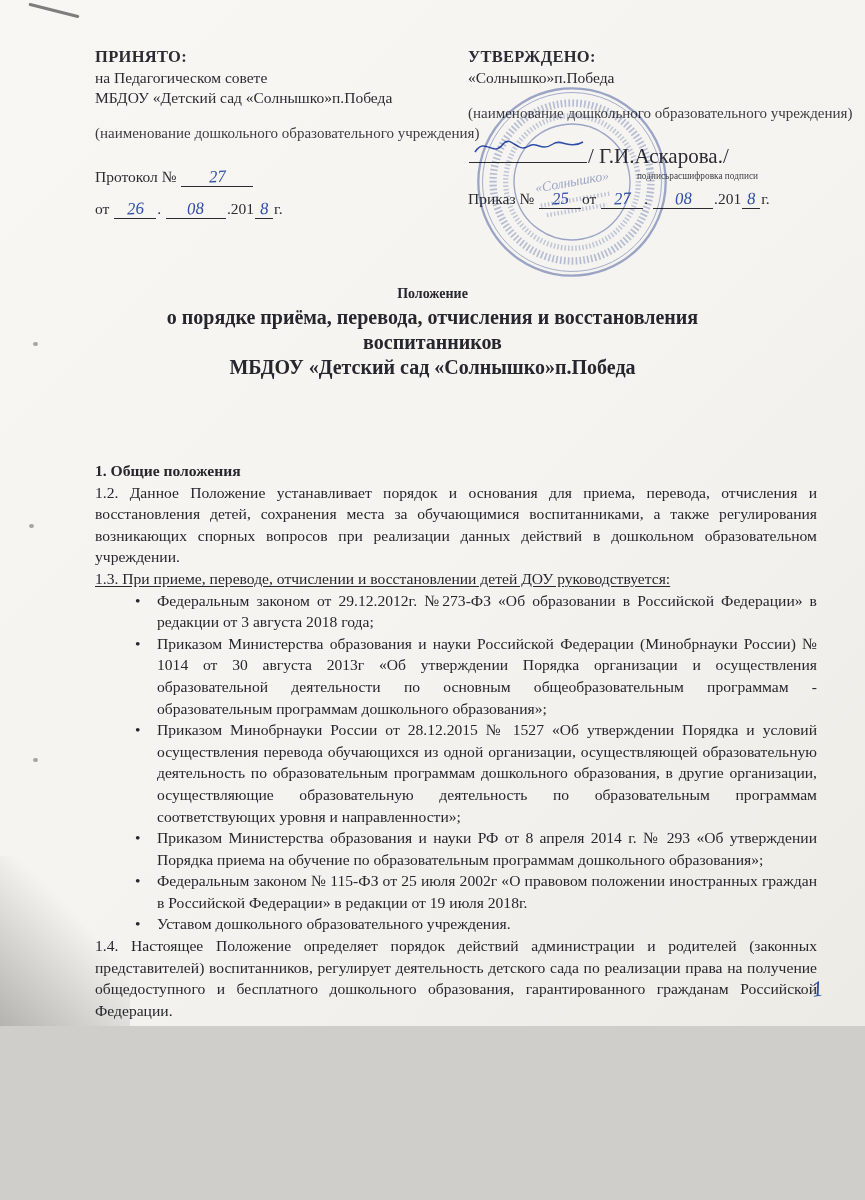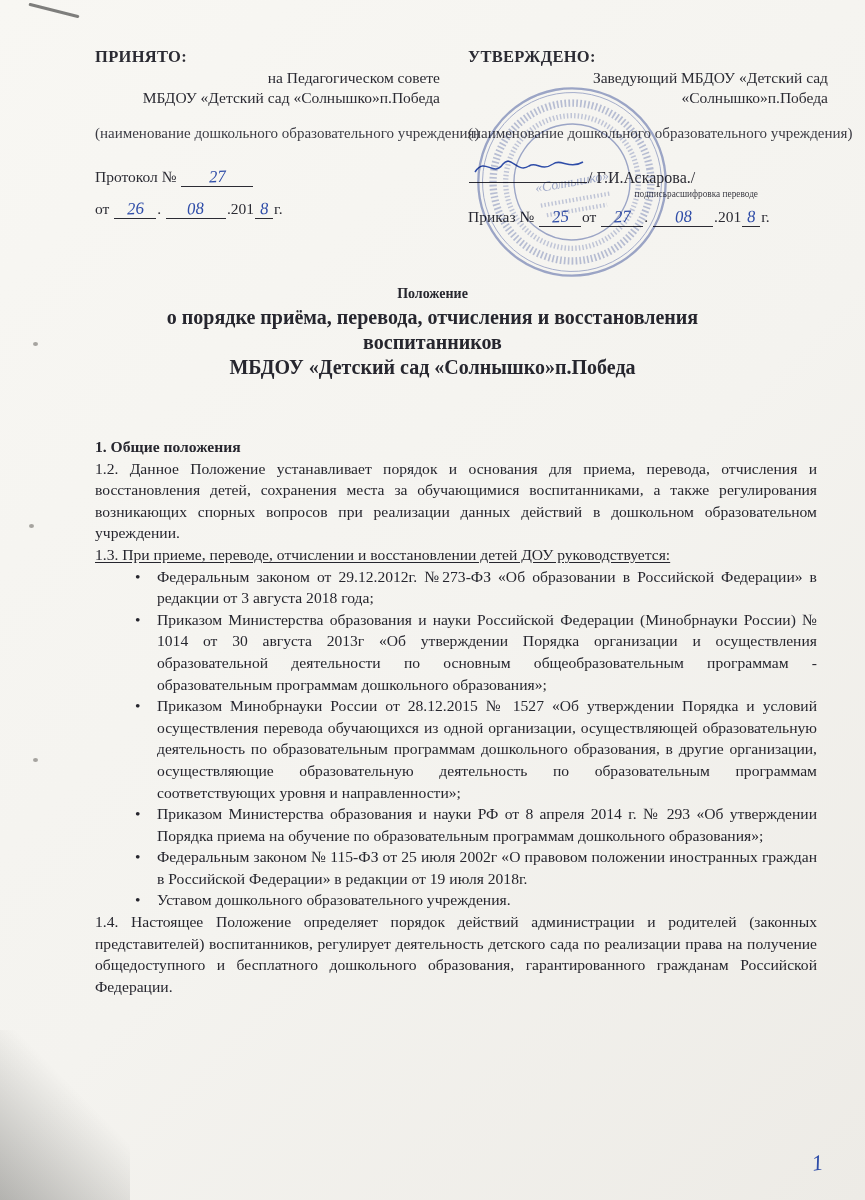--- a/index.html
+++ b/index.html
@@ -9,7 +9,7 @@
     font-family:"Liberation Serif", serif;
   }
   .page{
-    position:relative;width:865px;height:1200px;overflow:hidden;
+    position:relative;width:865px;height:1026px;overflow:hidden;
     background:linear-gradient(135deg,#f8f7f3 0%,#f4f3ef 55%,#edebe6 100%);
     color:#2b2b33;
   }

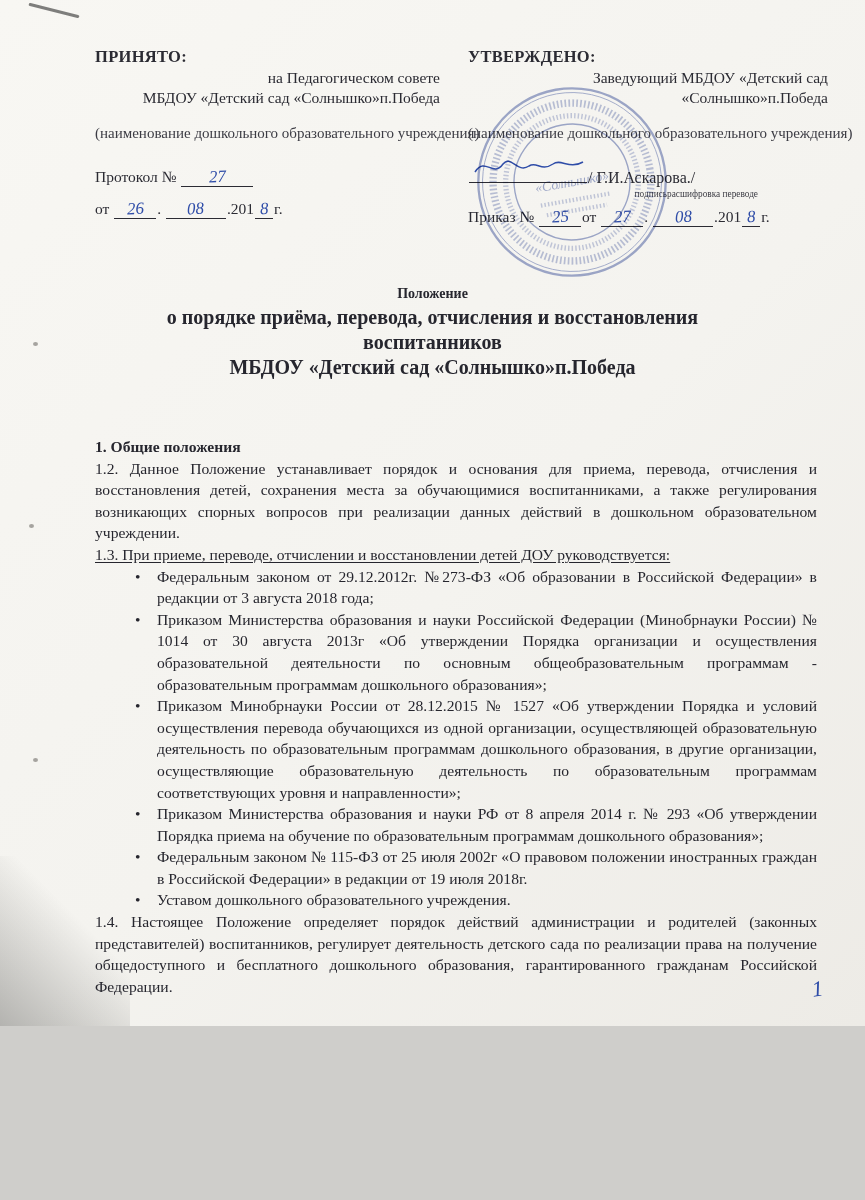--- a/index.html
+++ b/index.html
@@ -17,7 +17,7 @@
   .hdr-left{position:absolute;left:95px;top:46px;width:345px;}
   .hdr-right{position:absolute;left:468px;top:46px;width:360px;}
   .hdr-title{font-weight:bold;font-size:16.5px;letter-spacing:.3px;line-height:22px;}
-  .hdr-line{font-size:15.5px;line-height:20px;text-align:right;}
+  .hdr-line{font-size:15.5px;line-height:20px;}
   .hdr-note{font-size:15px;color:#3c3c44;margin-top:17px;white-space:nowrap;}
   .fill-line{font-size:15.5px;}
   .protocol{margin-top:26px;}

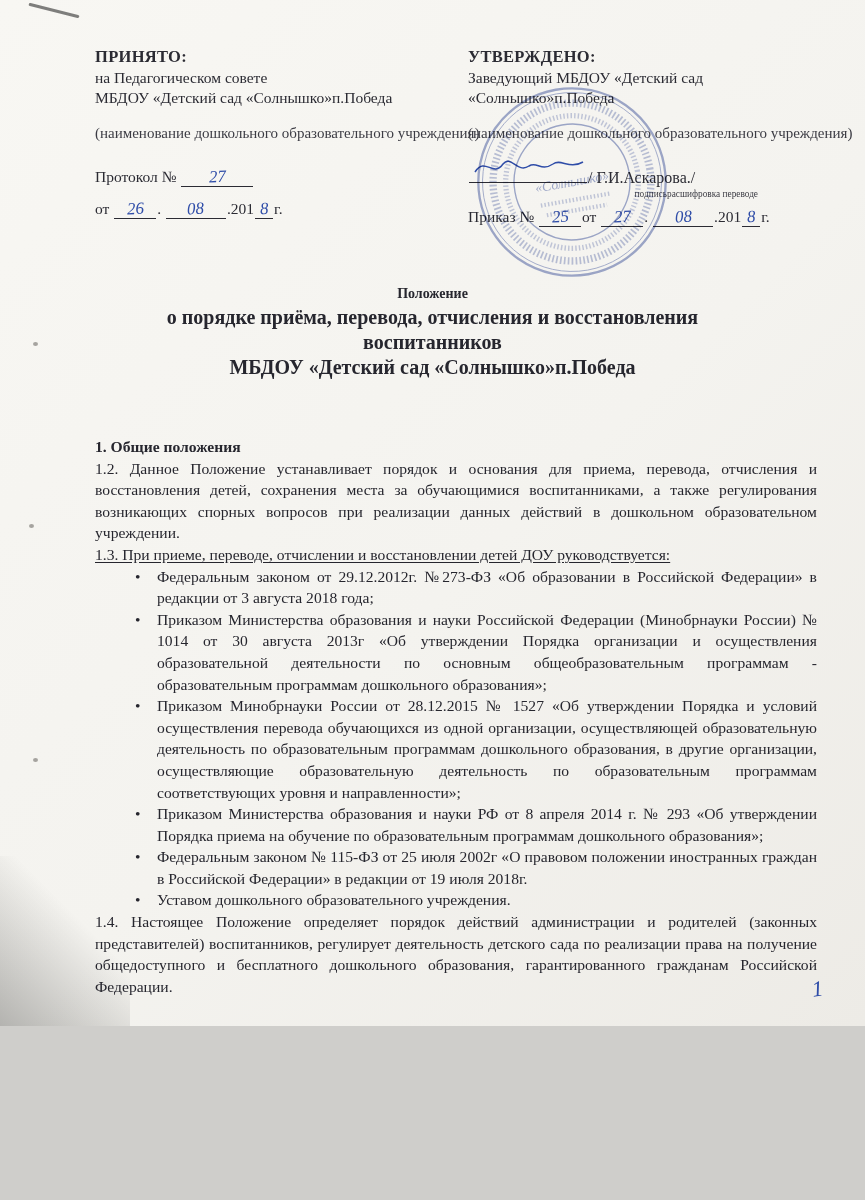--- a/index.html
+++ b/index.html
@@ -102,7 +102,6 @@
 
   <div class="hdr-right">
     <div class="hdr-title">УТВЕРЖДЕНО:</div>
-    <div class="hdr-line">Заведующий МБДОУ «Детский сад</div>
     <div class="hdr-line">«Солнышко»п.Победа</div>
     <div class="hdr-note">(наименование дошкольного образовательного учреждения)</div>
     <div class="sig-row">

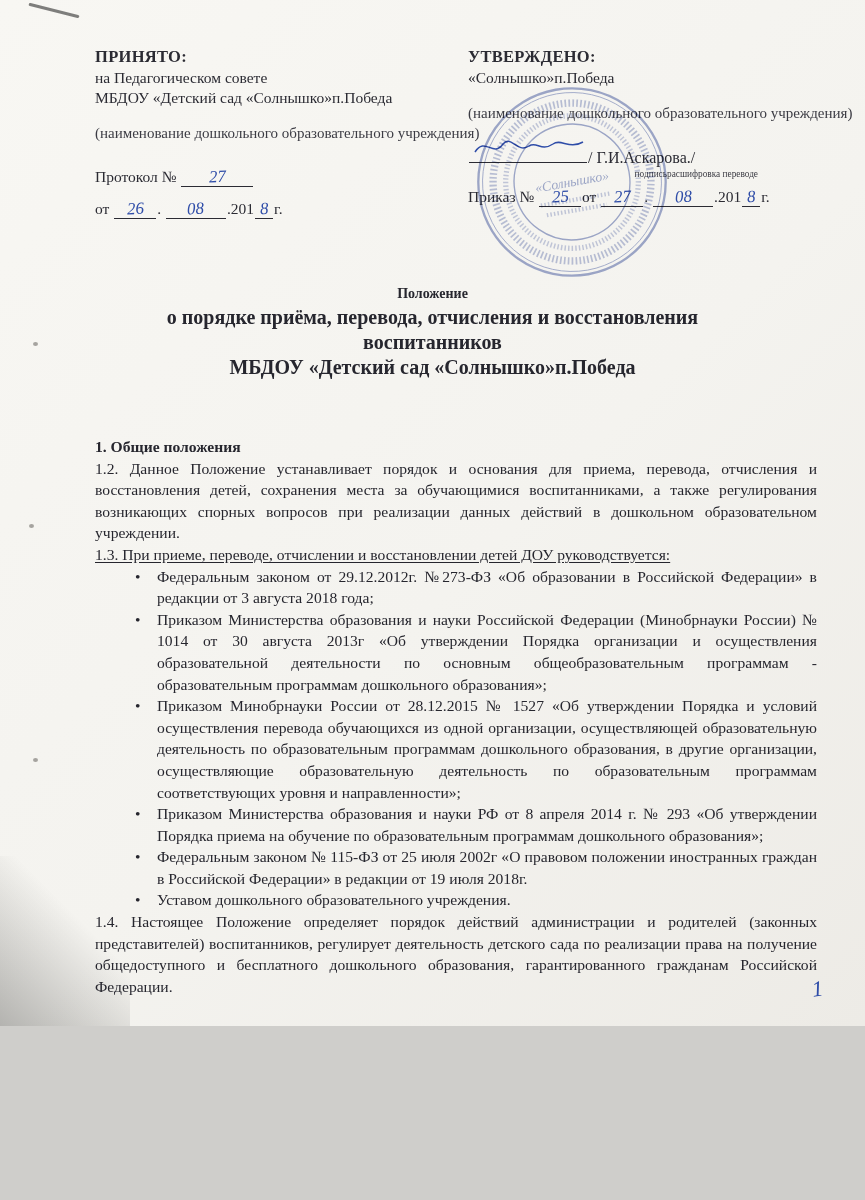--- a/index.html
+++ b/index.html
@@ -34,7 +34,7 @@
     display:inline-block;transform:rotate(-3deg);
     font-family:"Liberation Serif", serif;
   }
-  .sig-row{margin-top:22px;font-size:16px;white-space:nowrap;}
+  .sig-row{margin-top:22px;font-size:21px;white-space:nowrap;}
   .sig-line{width:118px;position:relative;height:18px;}
   .sig-svg{position:absolute;left:2px;top:-12px;}
   .sig-captions{display:flex;justify-content:flex-end;width:300px;font-size:9.3px;color:#3c3c44;margin-top:2px;padding:0 10px 0 14px;box-sizing:border-box;}

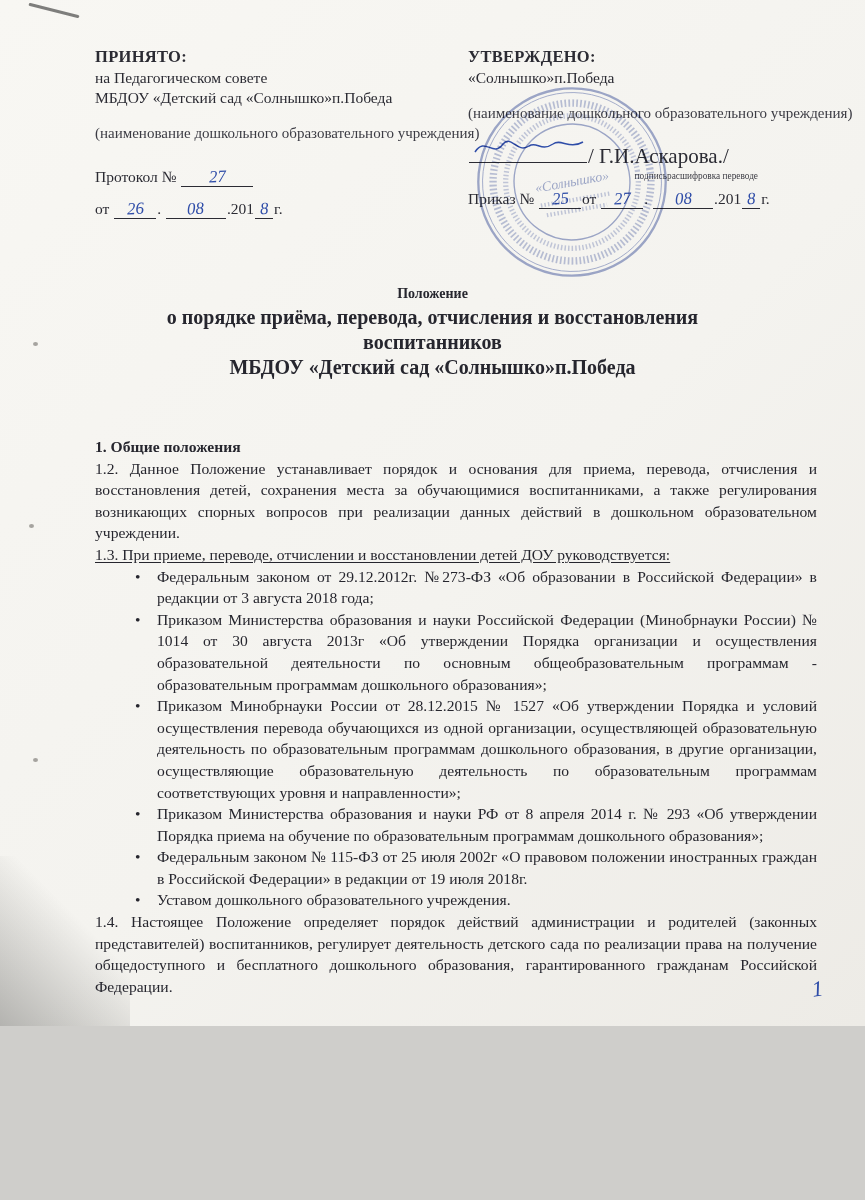--- a/index.html
+++ b/index.html
@@ -111,7 +111,7 @@
     </div>
     <div class="sig-captions">
       <span>подпись</span>
-      <span>расшифровка переводе</span>
+      <span>расшифровка подписи</span>
     </div>
     <div class="fill-line order">
       <span>Приказ №</span>

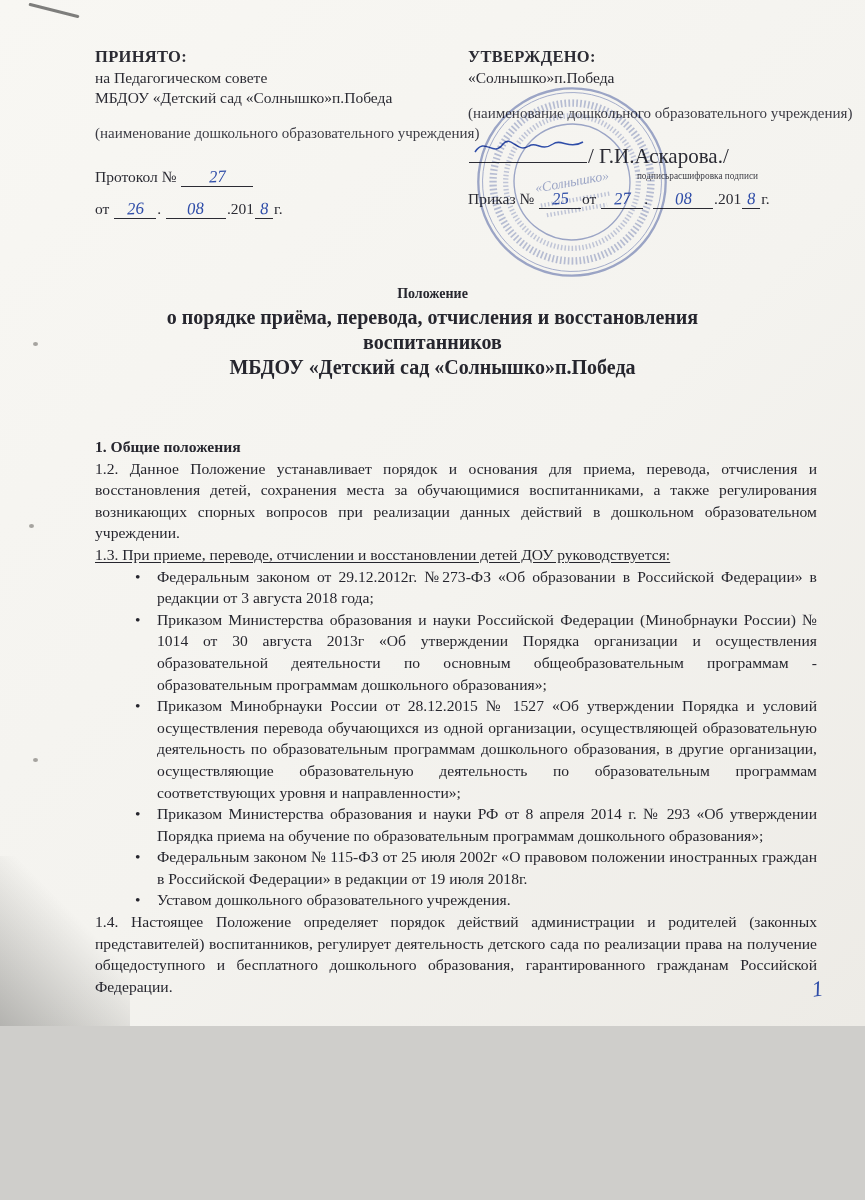--- a/index.html
+++ b/index.html
@@ -50,7 +50,7 @@
   .t2{font-size:20px;line-height:25px;}
   
   .body{
-    position:absolute;left:95px;top:436px;width:722px;
+    position:absolute;left:95px;top:460px;width:722px;
     font-size:15.6px;line-height:21.6px;text-align:justify;color:#26262e;
   }
   .body p{margin:0;}

